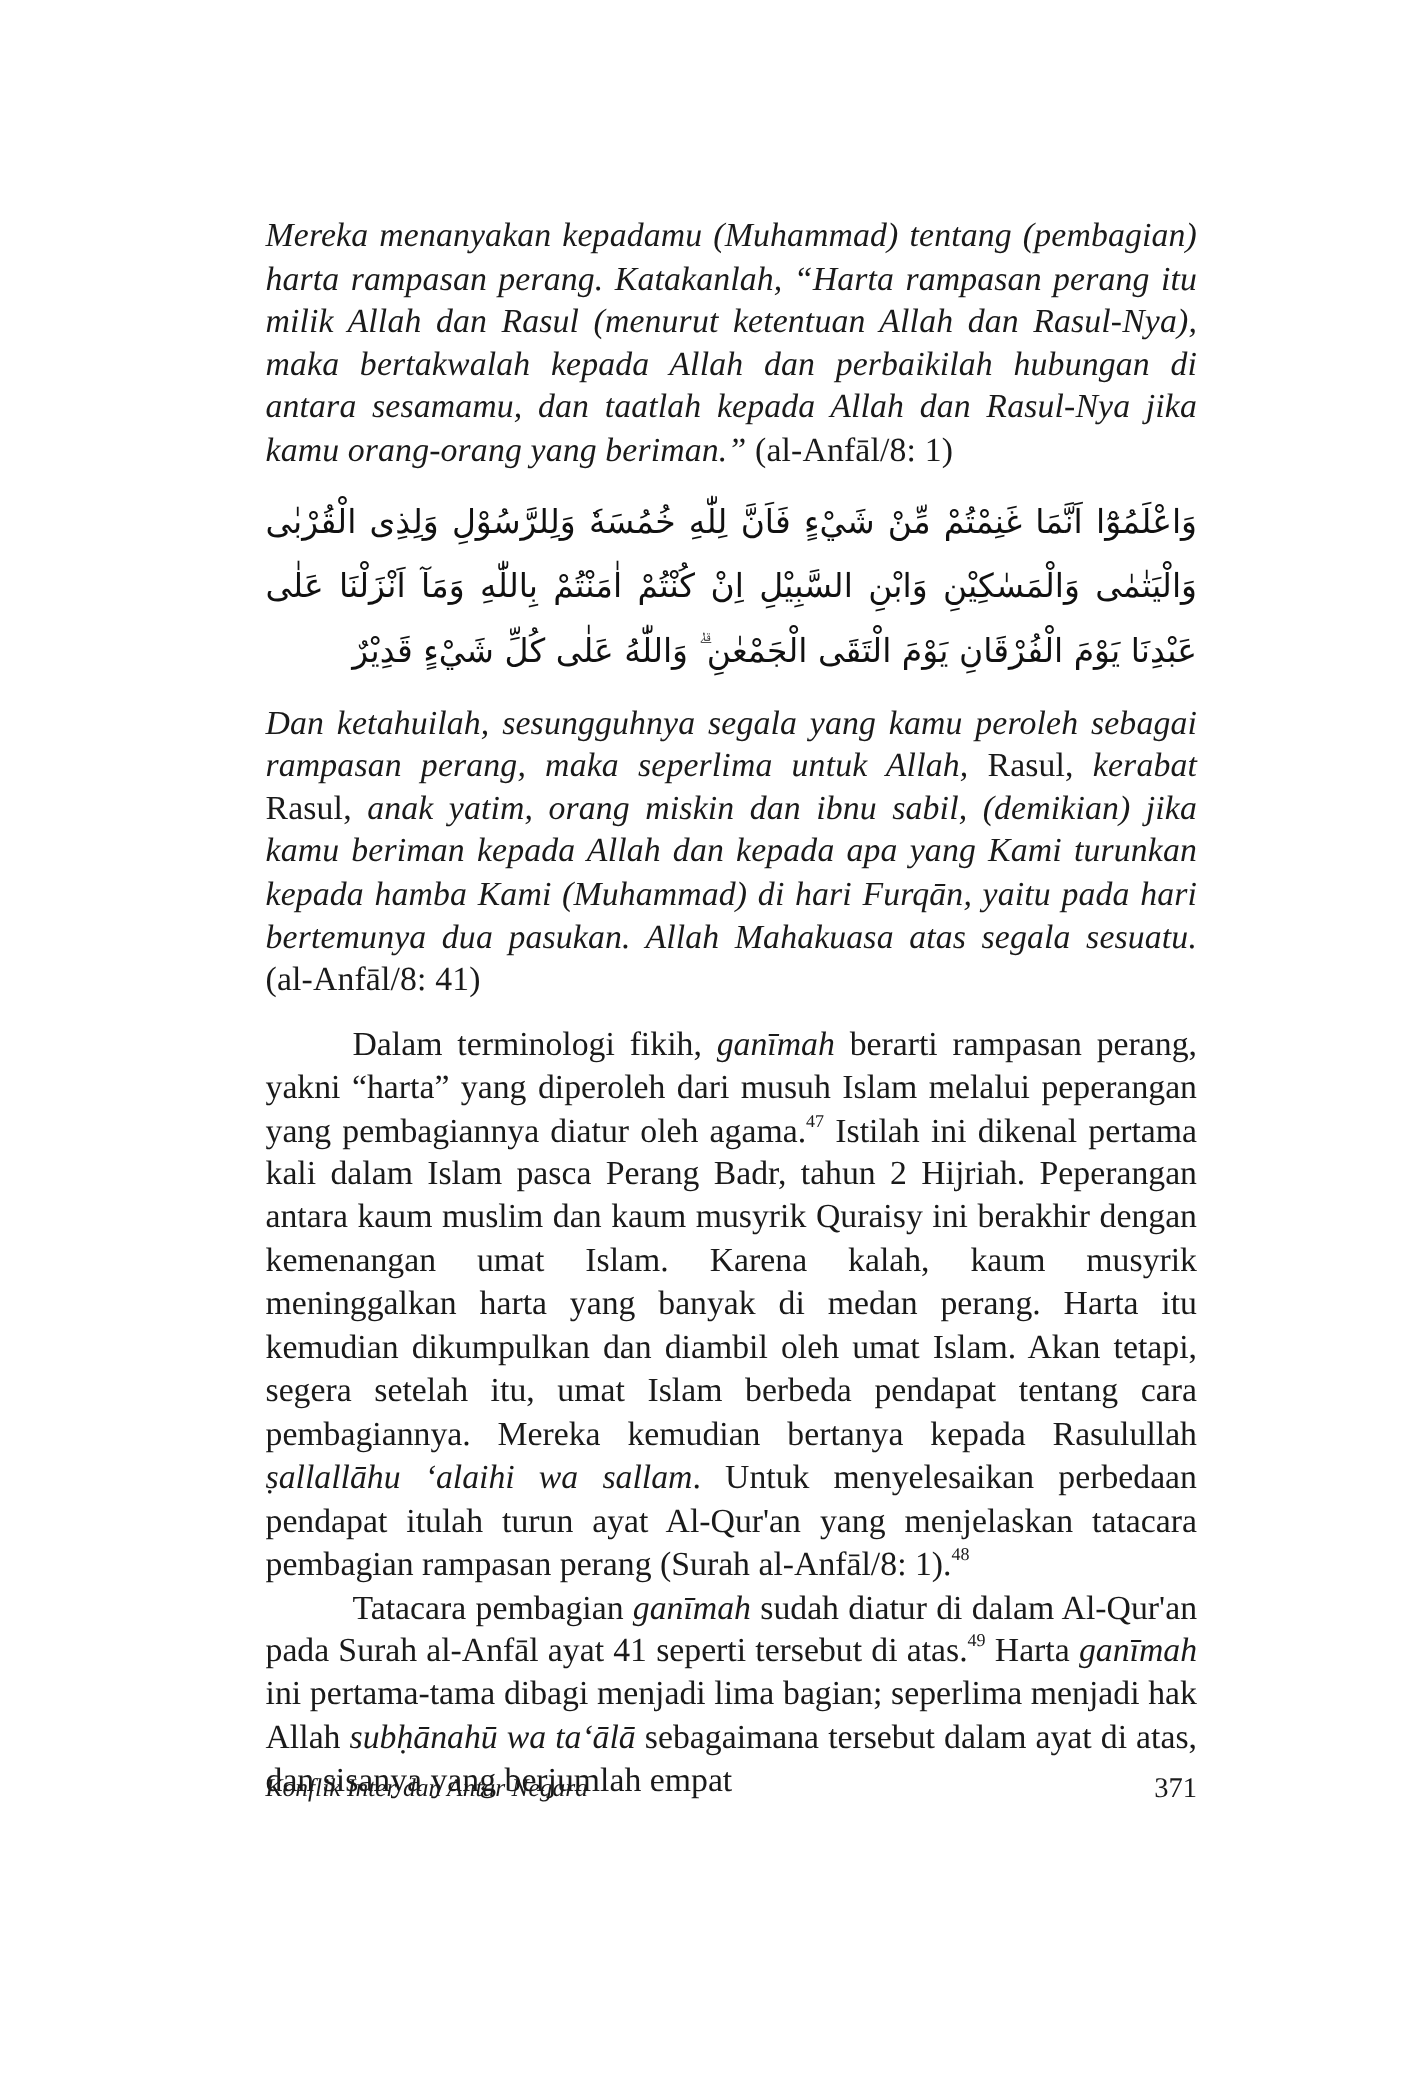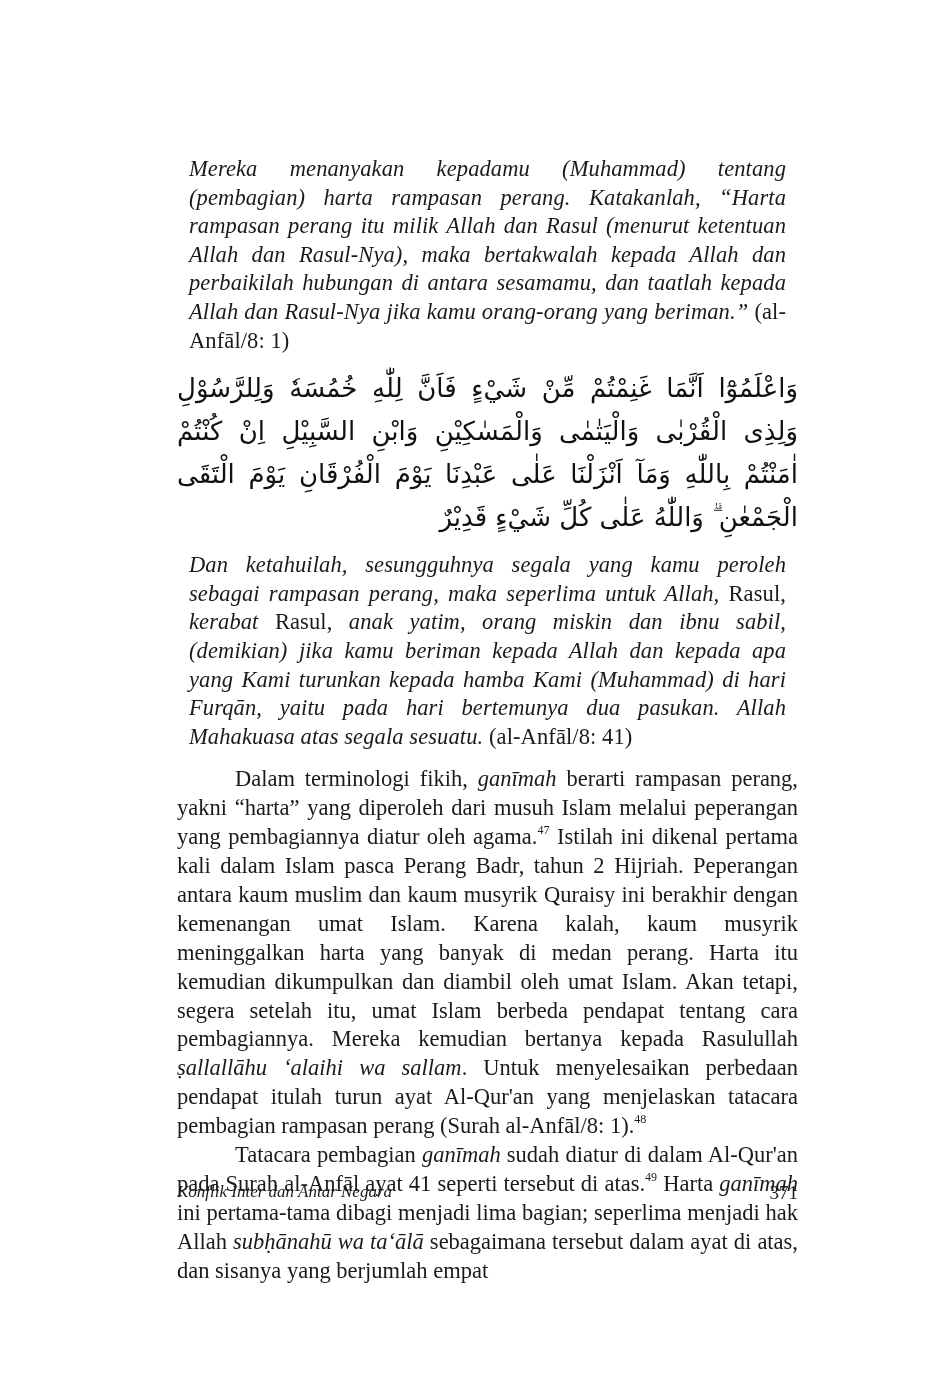--- a/index.html
+++ b/index.html
@@ -12,7 +12,7 @@
     line-height: 28.6px;
     text-align: justify;
     text-align-last: left;
-    margin: 12px;
+    margin: 0;
     letter-spacing: 0.1px;
   }
   .quote-tr .up { font-style: normal; }

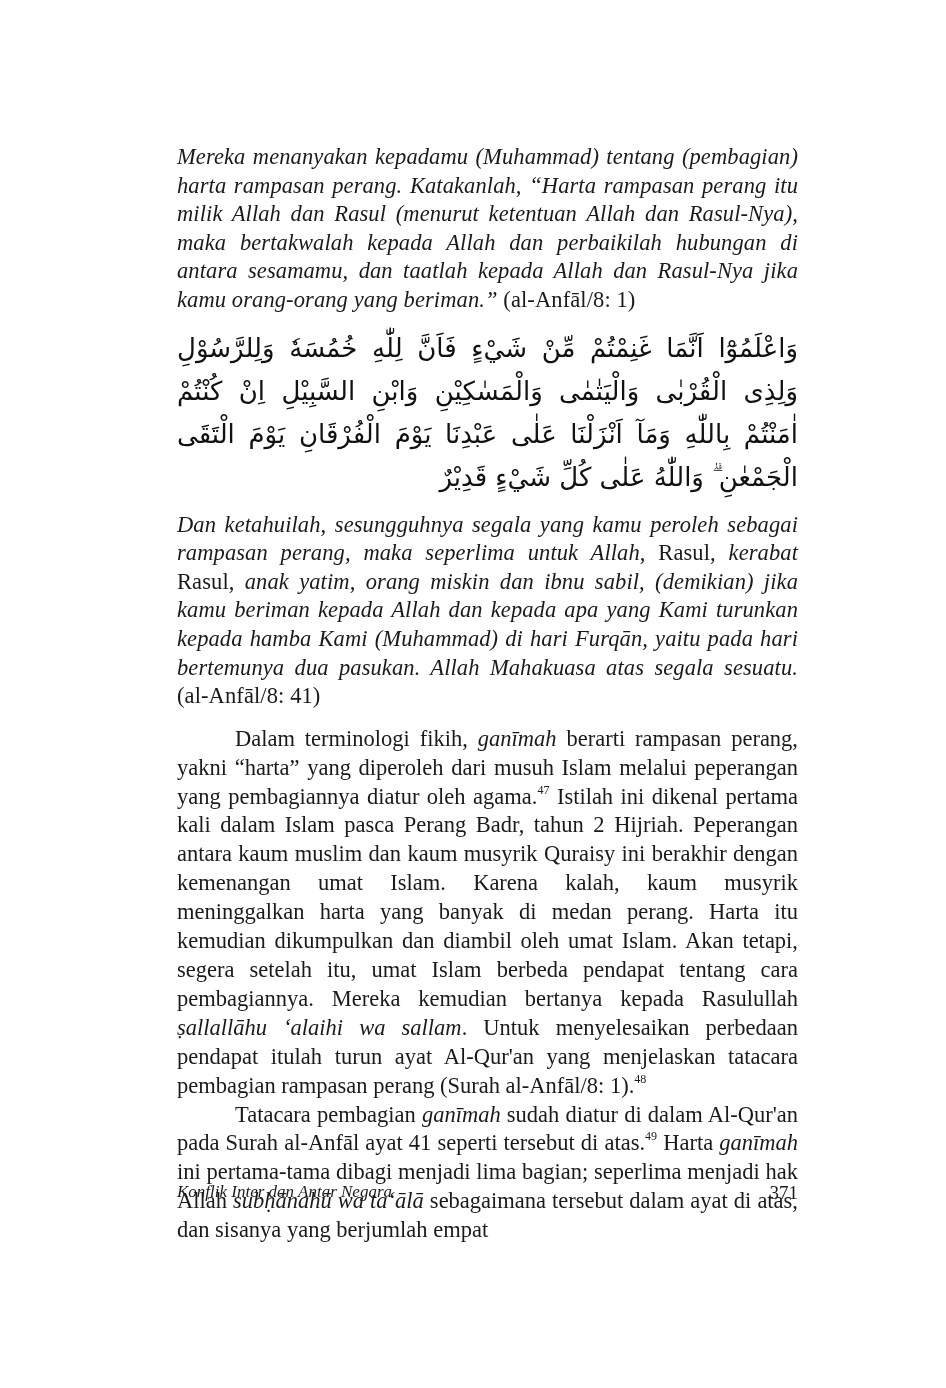--- a/index.html
+++ b/index.html
@@ -21,7 +21,7 @@
     direction: rtl;
     text-align: justify;
     text-align-last: right;
-    font-size: 26px;
+    font-size: 22px;
     line-height: 43px;
     margin: 12px 0 12px 0;
     color: #111;

